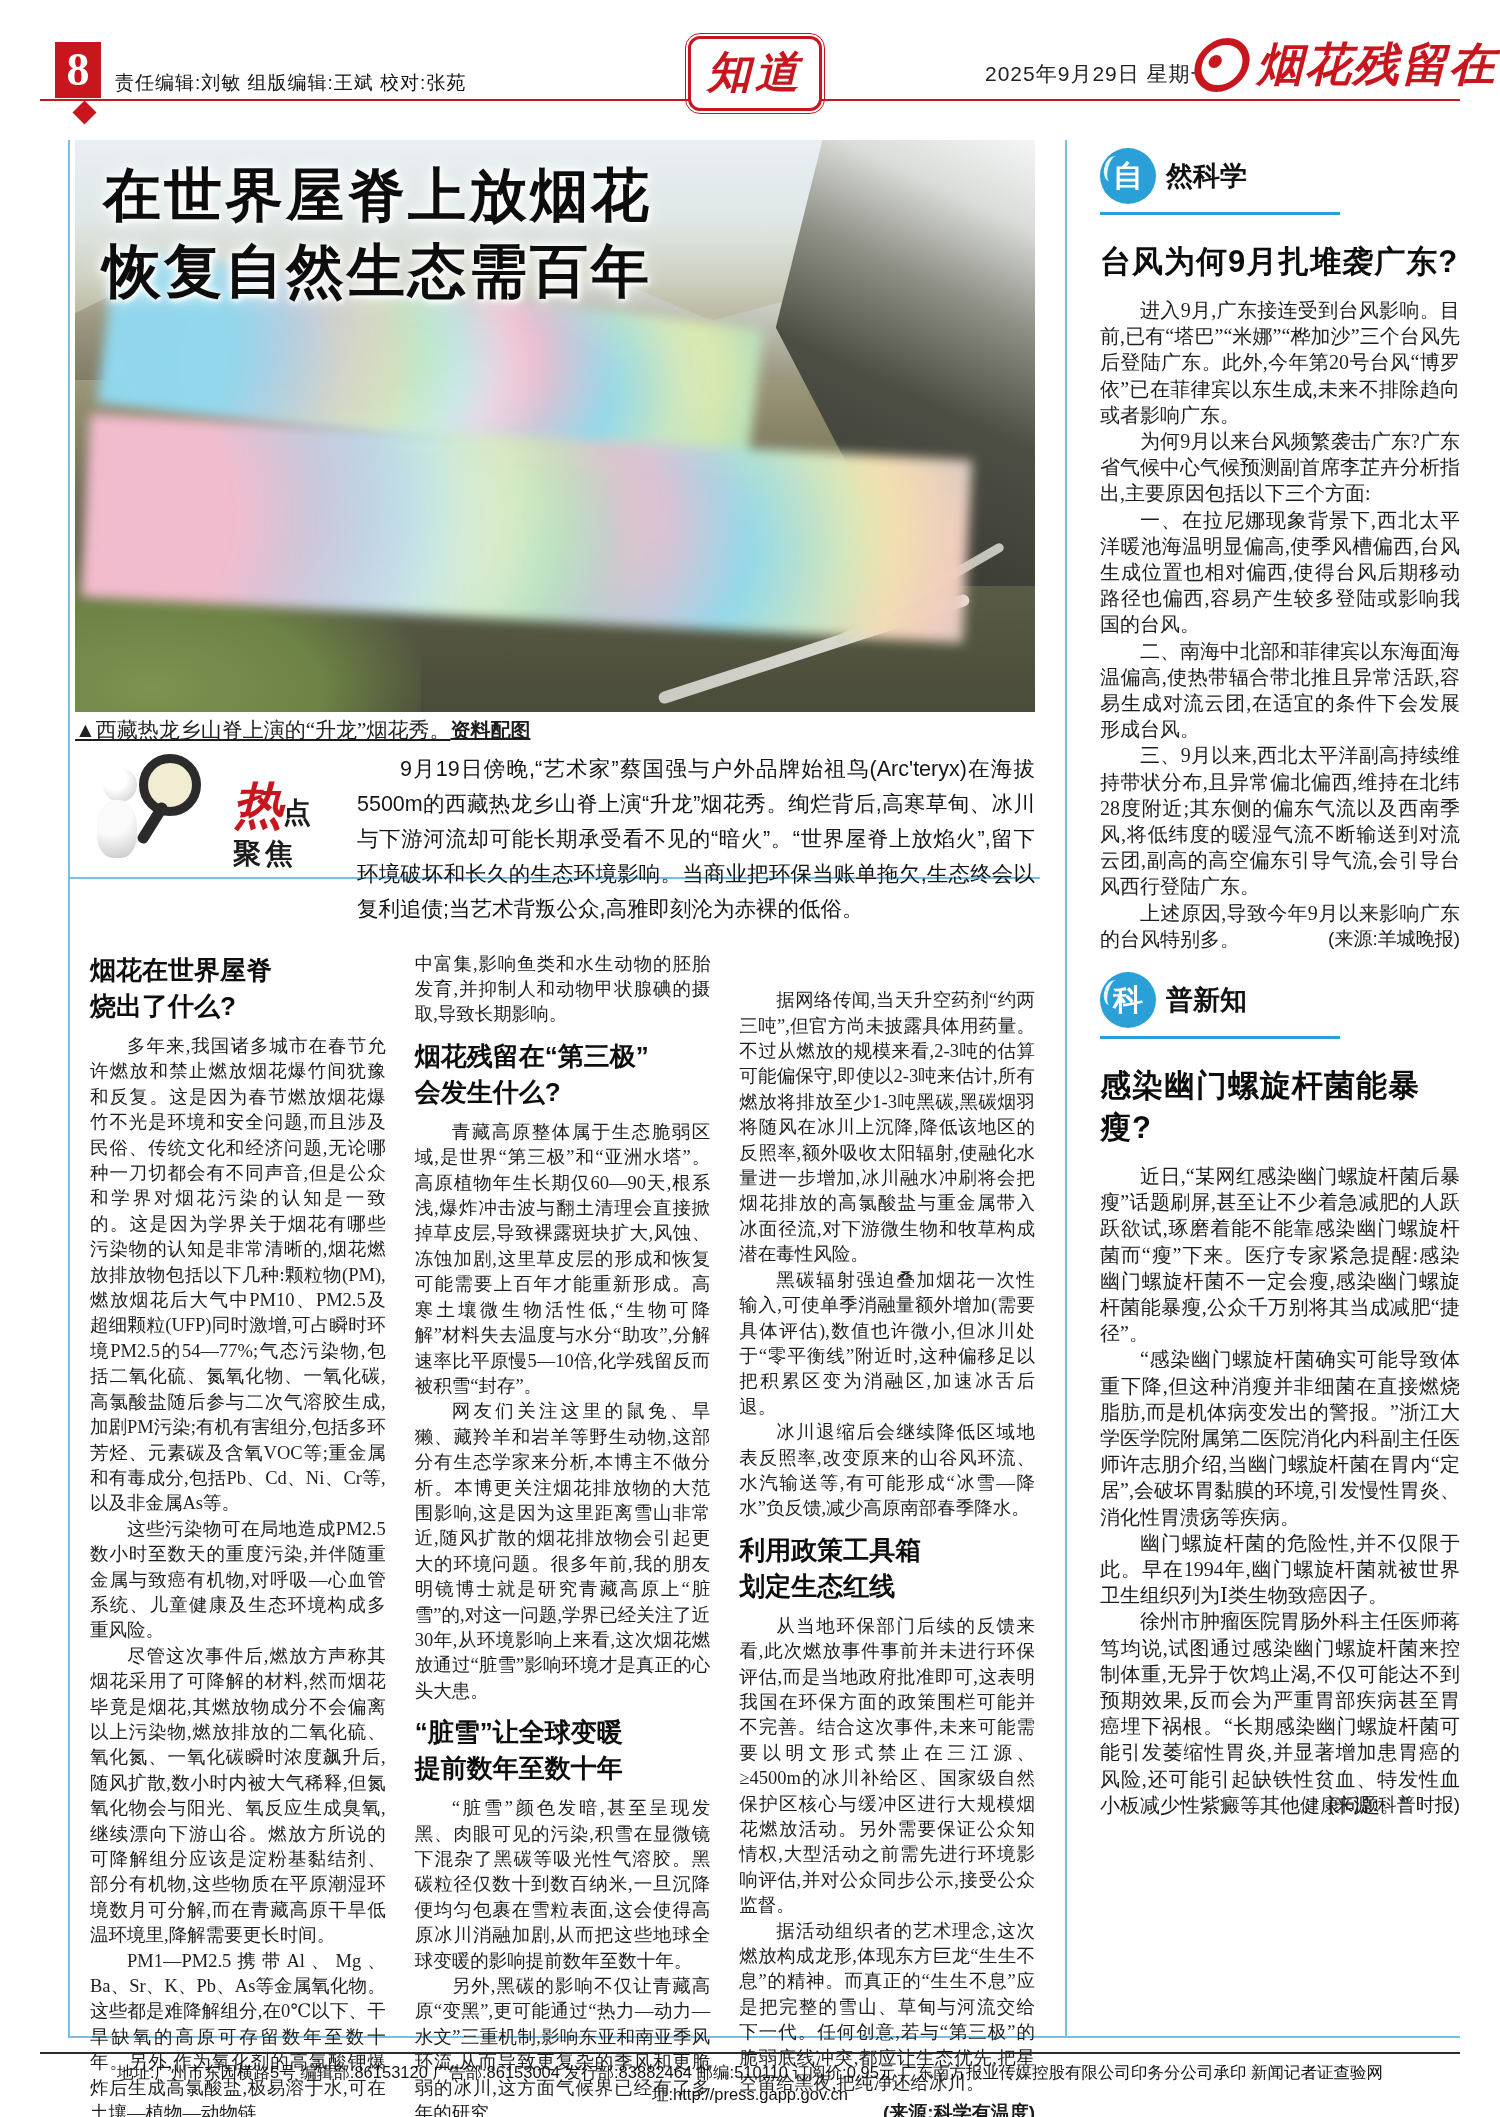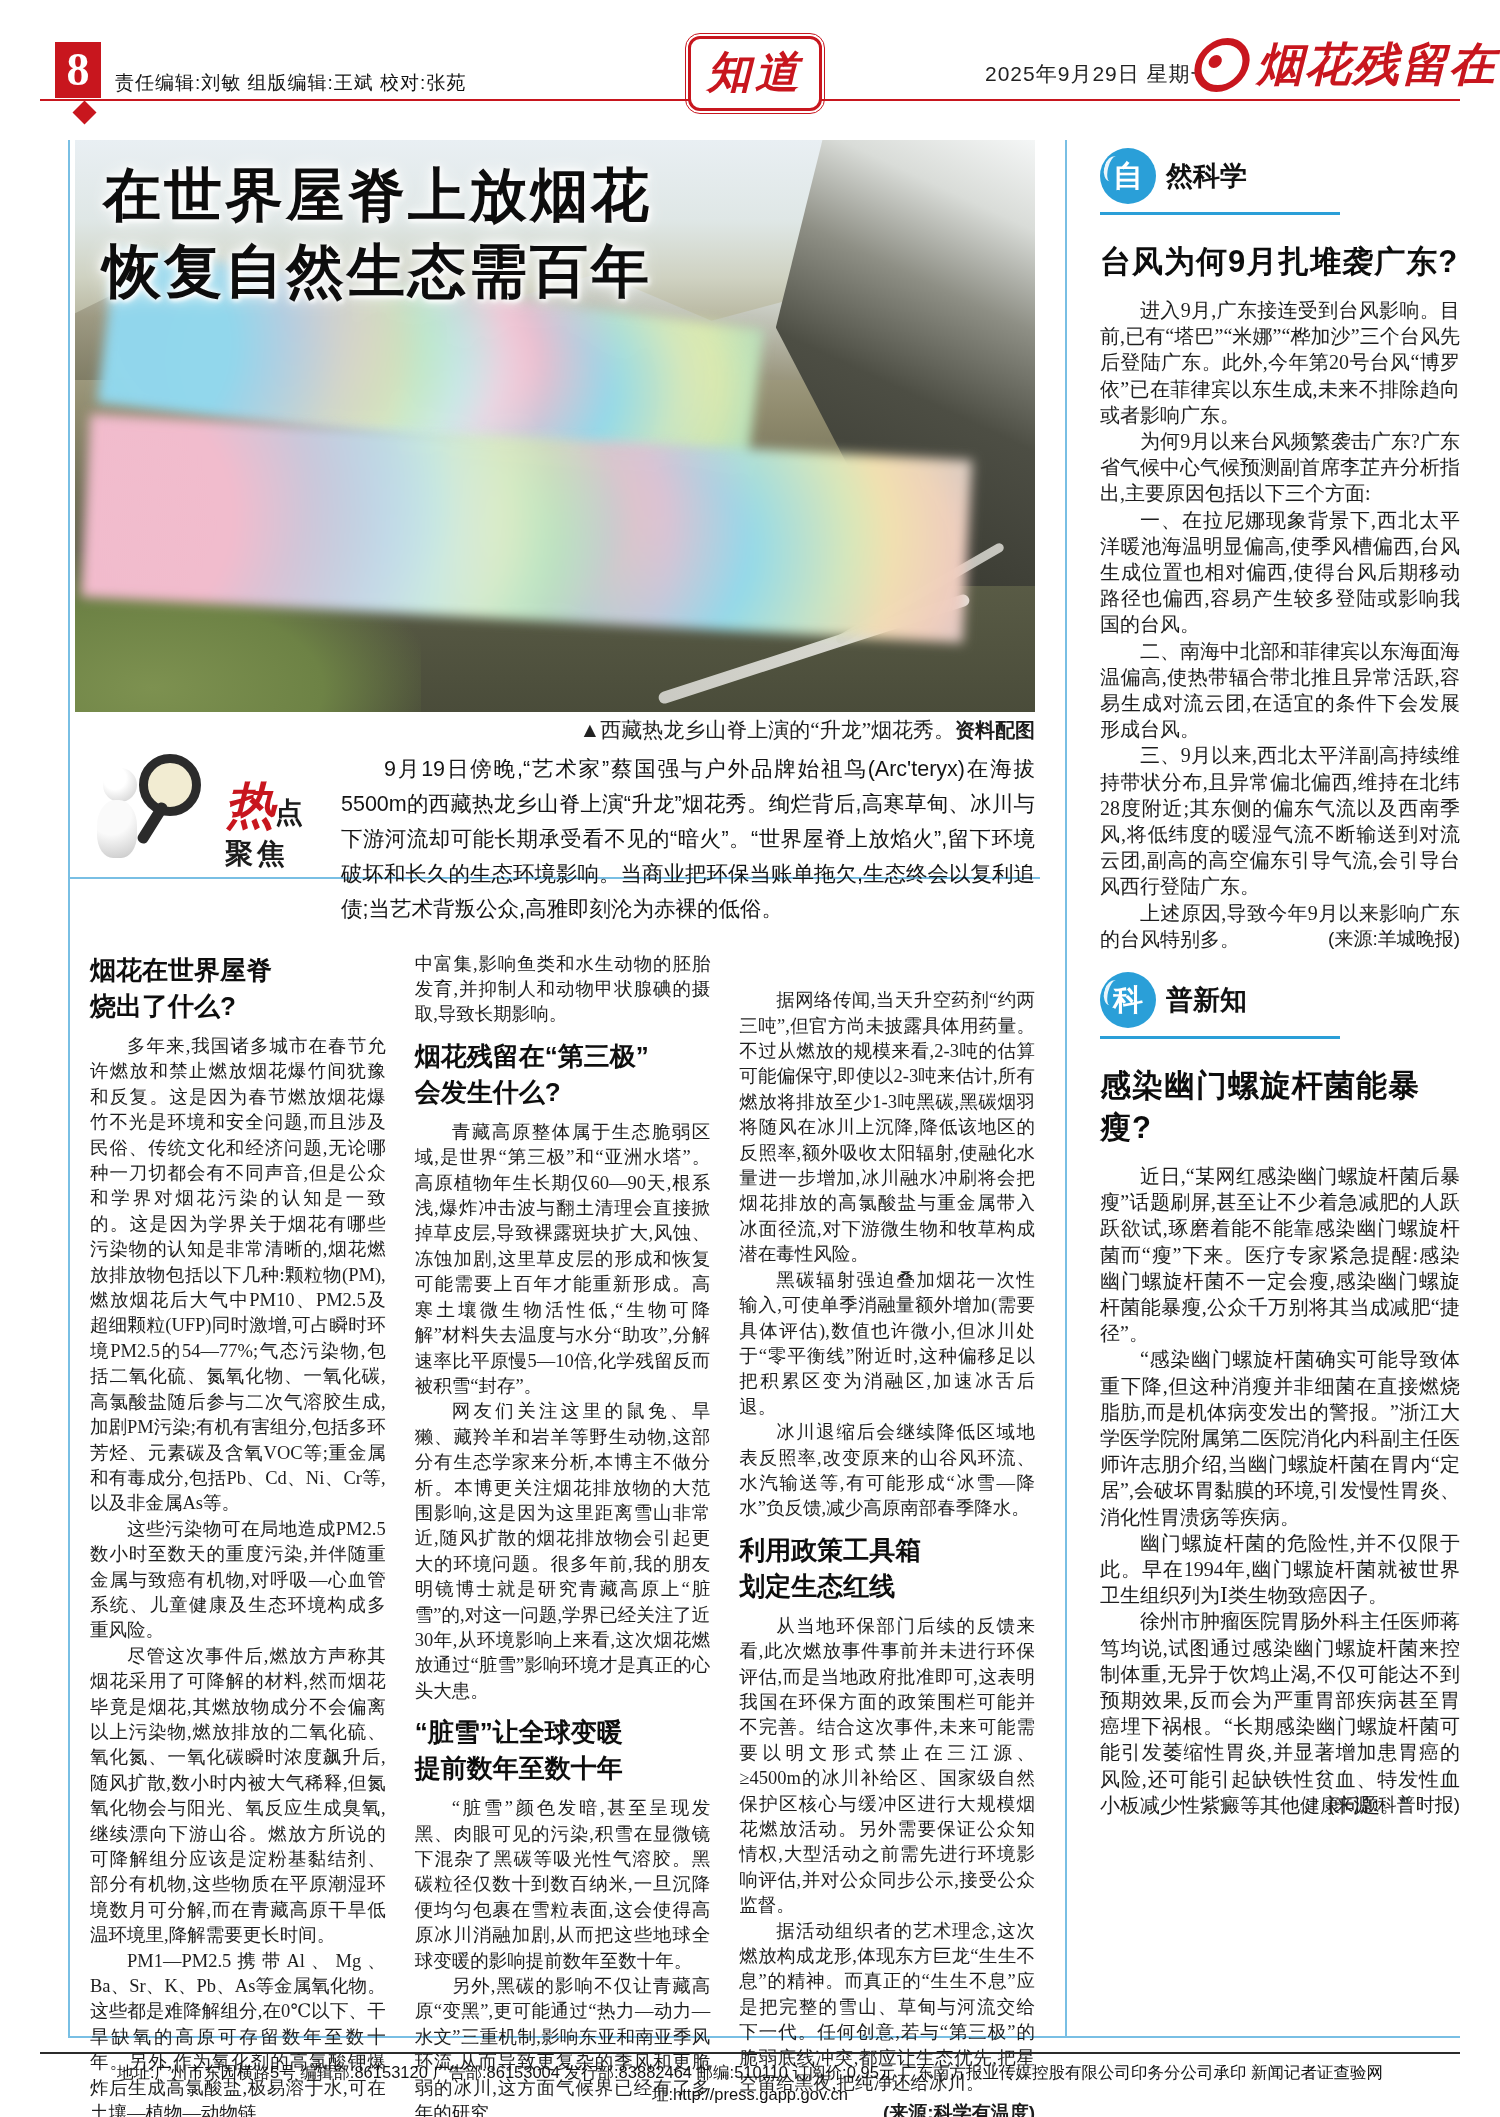--- a/index.html
+++ b/index.html
@@ -80,7 +80,7 @@
 
   
   .caption-row{position:absolute;left:75px;top:716px;width:960px;display:flex;
-    justify-content:flex-end;align-items:baseline;}
+    justify-content:flex-start;align-items:baseline;text-decoration:underline;}
   .caption{font-size:21px;color:#222;}
   .credit{font-size:20px;font-weight:bold;}
 

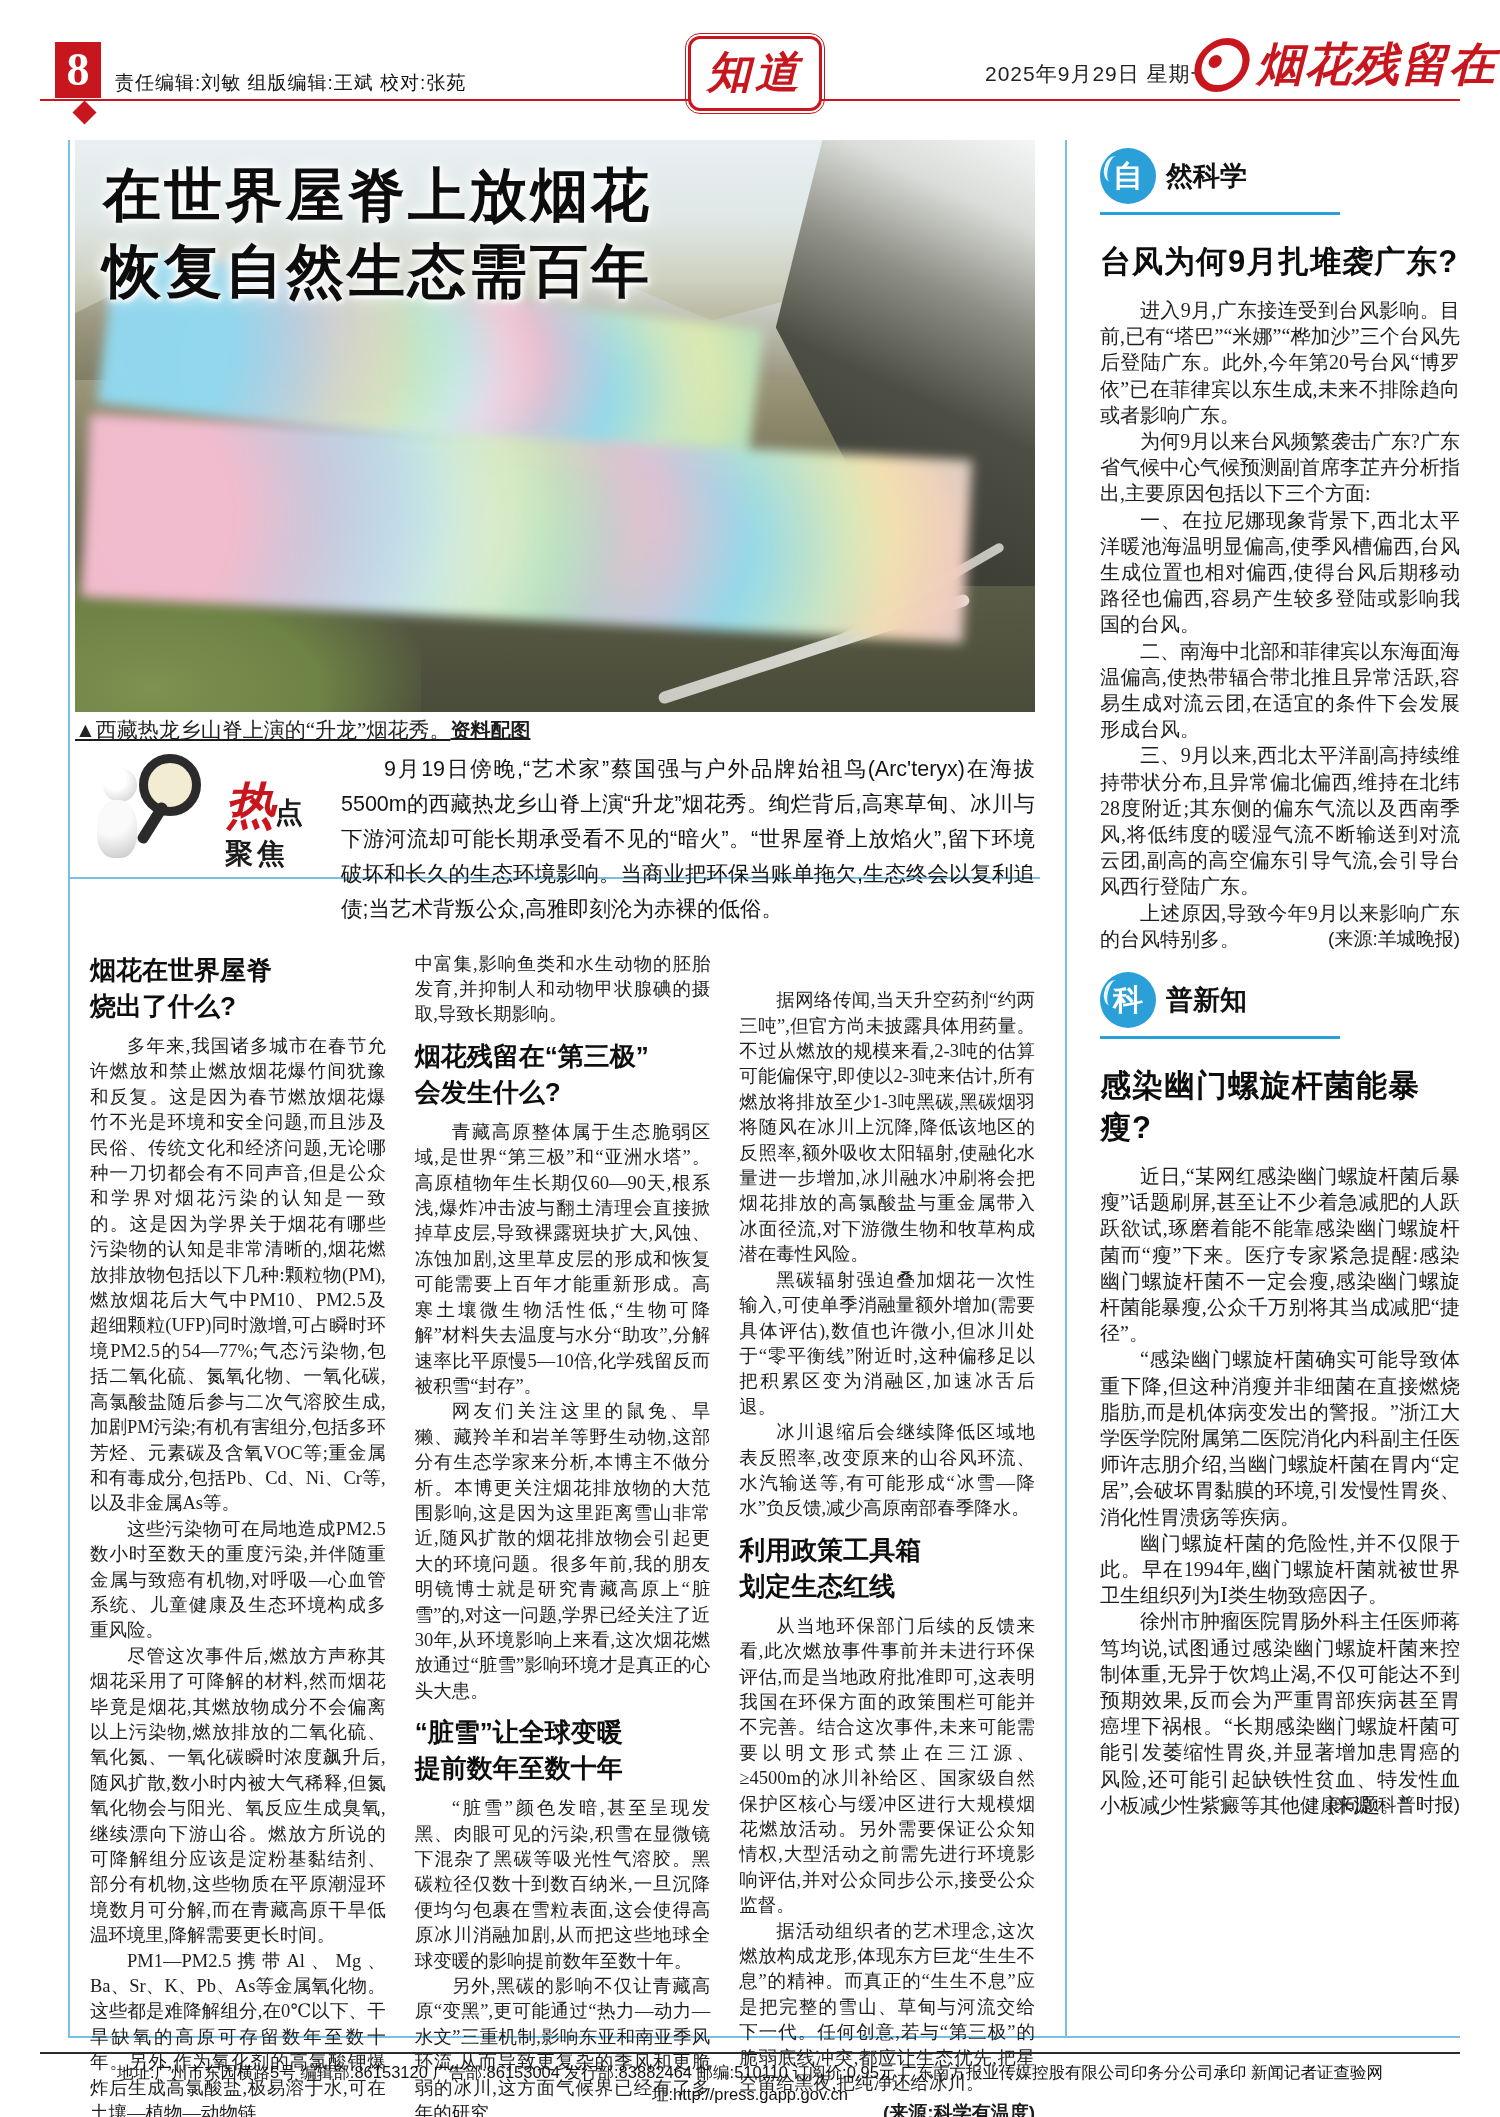--- a/index.html
+++ b/index.html
@@ -85,7 +85,7 @@
   .credit{font-size:20px;font-weight:bold;}
 
   
-  .intro-row{position:absolute;left:85px;top:752px;width:950px;display:flex;gap:20px;}
+  .intro-row{position:absolute;left:85px;top:752px;width:950px;display:flex;gap:28px;}
   .focus-fig{position:relative;width:120px;height:118px;flex:0 0 auto;}
   .fig-head{position:absolute;left:18px;top:16px;width:34px;height:34px;border-radius:50%;
     background:radial-gradient(circle at 35% 30%,#fff 0 35%,#d8d8d8 80%,#bdbdbd 100%);}

